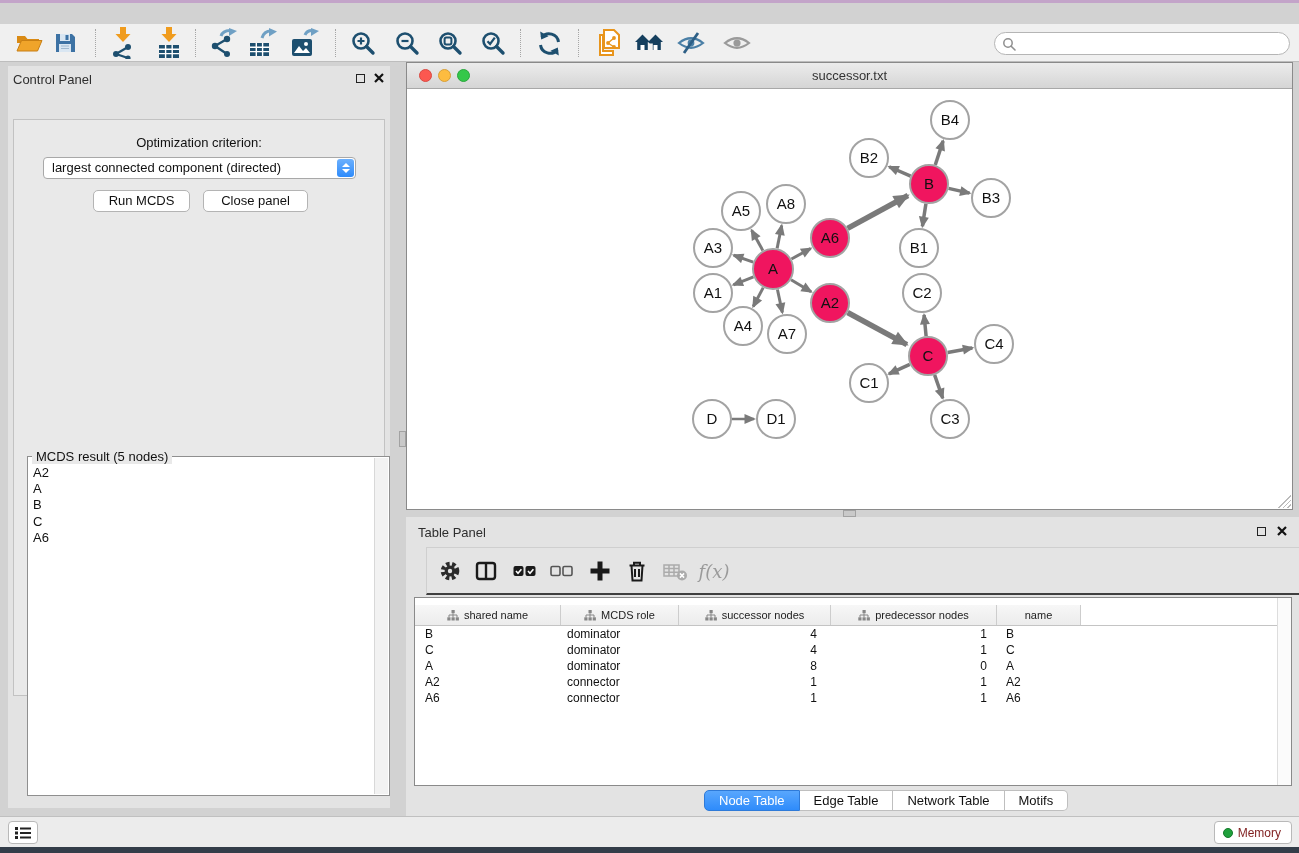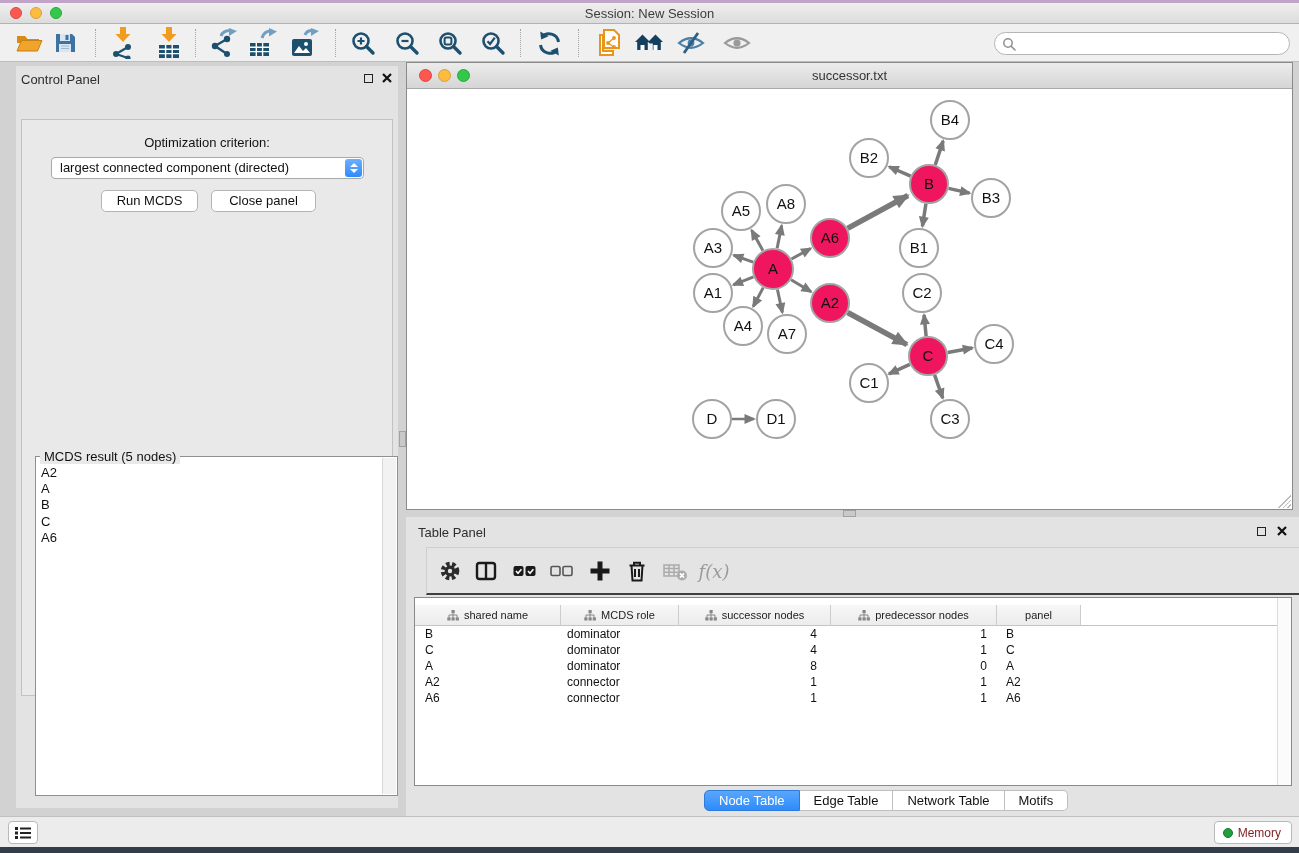--- a/index.html
+++ b/index.html
@@ -124,14 +124,6 @@
 <div id="app">
   <div class="desk-top"></div>
 
-  <div class="titlebar">
-    <div class="lights">
-      <span class="light red"></span>
-      <span class="light yellow"></span>
-      <span class="light green"></span>
-    </div>
-    <div class="title">Session: New Session</div>
-  </div>
 
   <div class="toolbar">
     <span class="tbtn" style="left:10px">

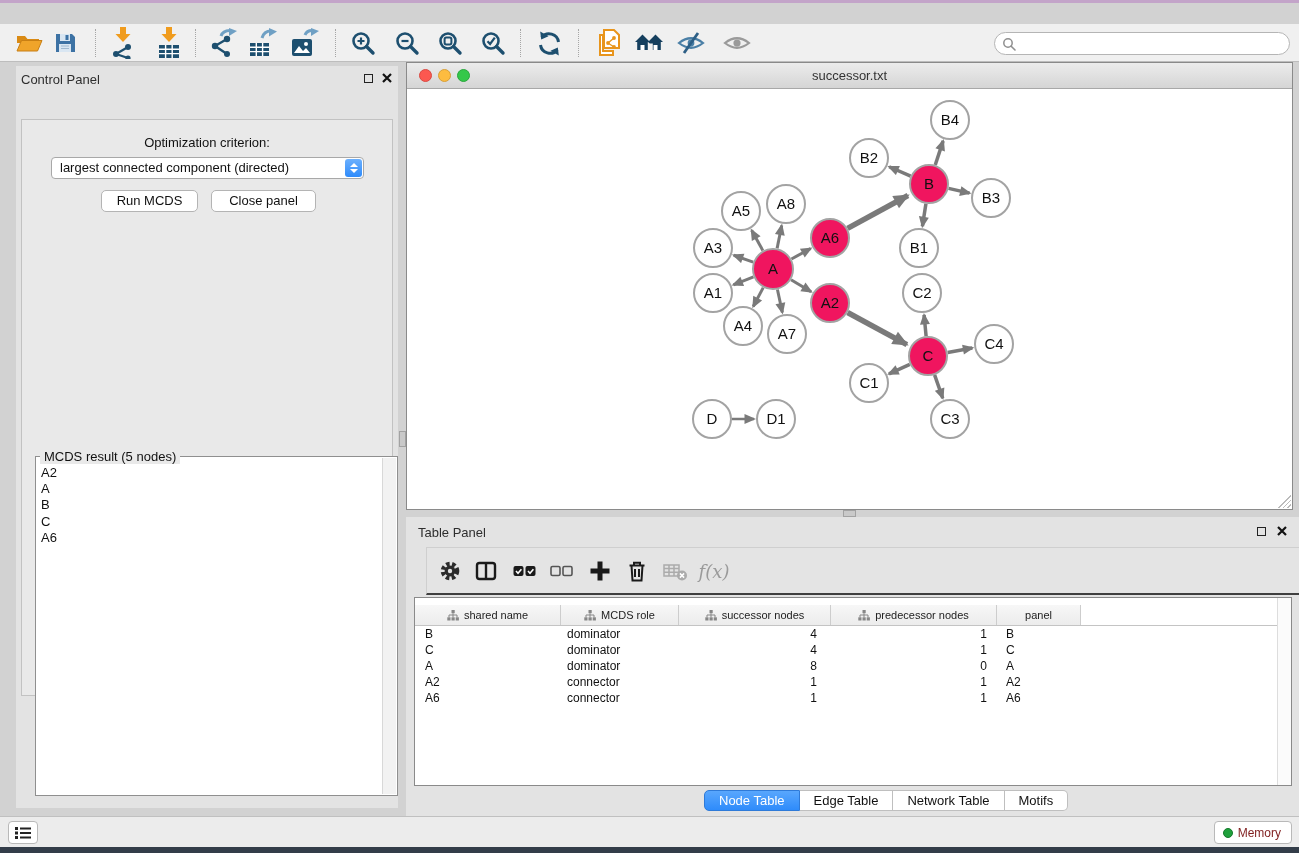--- a/index.html
+++ b/index.html
@@ -32,7 +32,7 @@
   .searchbox input { border:none; outline:none; background:transparent; flex:1; font-size:12px; padding-left:4px; font-family:"Liberation Sans",sans-serif; }
 
   
-  .control-panel { position:absolute; left:8px; top:66px; width:382px; height:742px; background:#e3e3e3;margin-left:8px; }
+  .control-panel { position:absolute; left:8px; top:66px; width:382px; height:742px; background:#e3e3e3; }
   .panel-title { position:absolute; left:5px; top:6px; font-size:13px; color:#2e2e2e; }
   .panel-icons { position:absolute; right:6px; top:7px; display:flex; gap:9px; align-items:center; }
   .float-icon { width:9px; height:9px; border:1.5px solid #222; display:inline-block; }

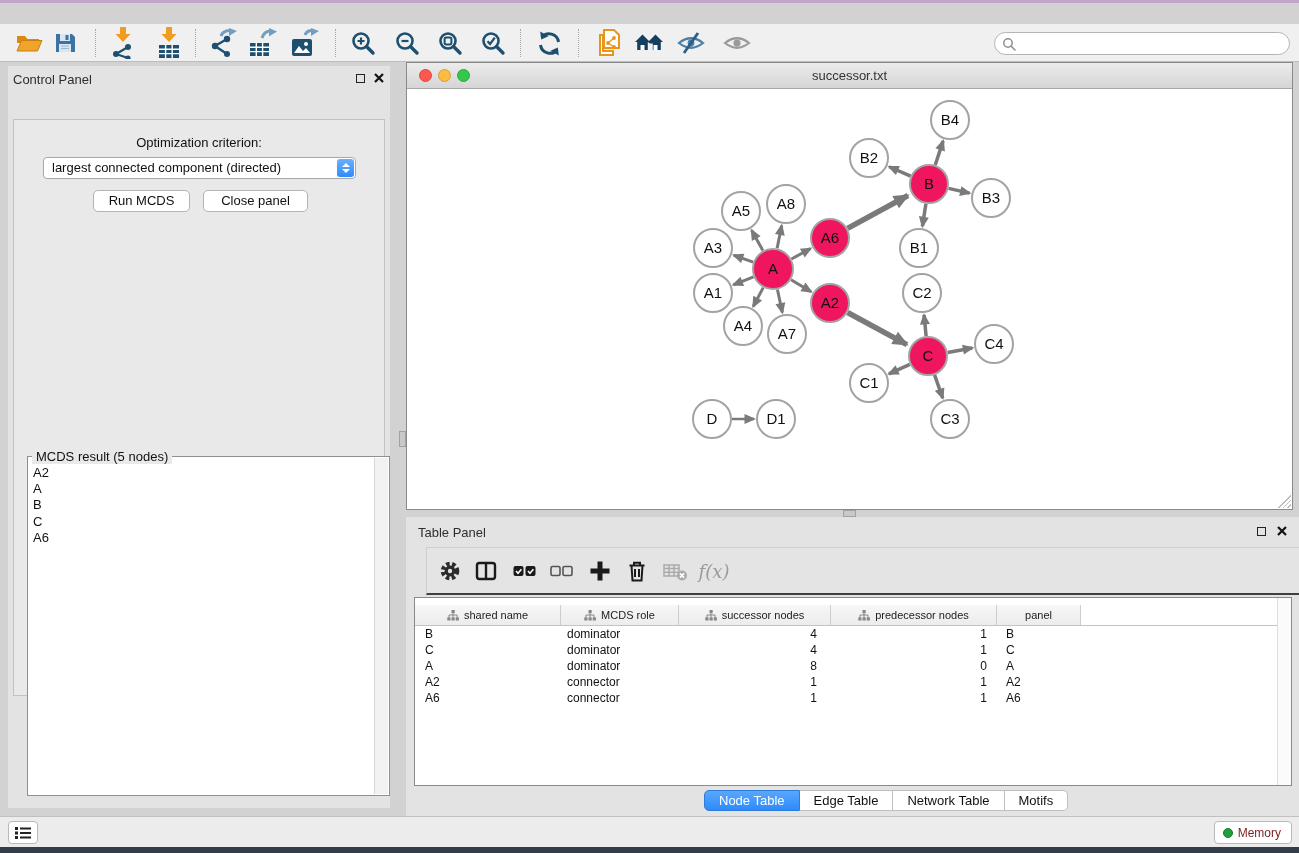--- a/index.html
+++ b/index.html
@@ -514,7 +514,7 @@
           <span>predecessor nodes</span>
         </span>
         <span class="th noicon">
-          <span>panel</span>
+          <span>name</span>
         </span>
         <span class="th"></span>
       </div>

